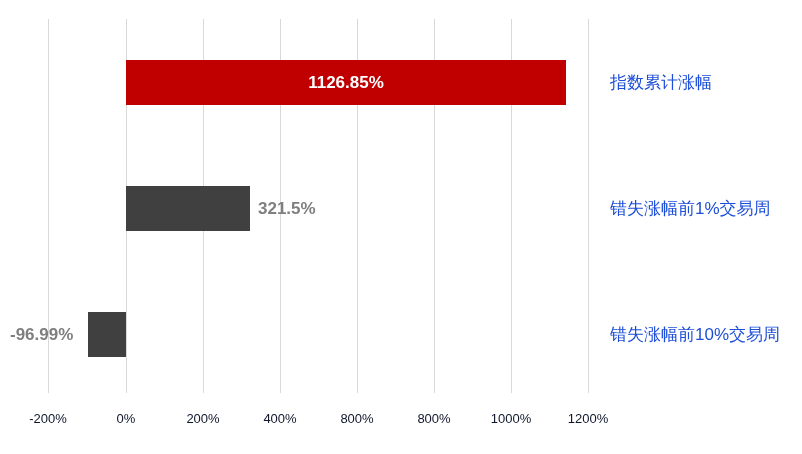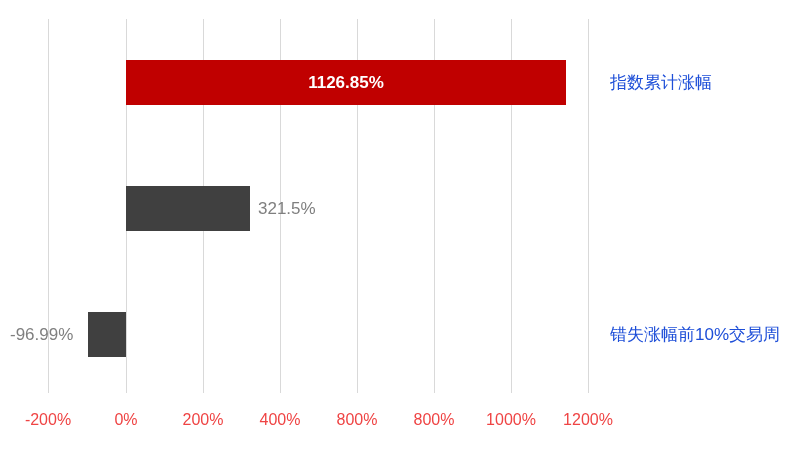--- a/index.html
+++ b/index.html
@@ -54,7 +54,7 @@
   }
   .bar-label.outside {
     color: #7F7F7F;
-    font-weight: normal;
+    font-weight: bold;
   }
   
   .cat-label {

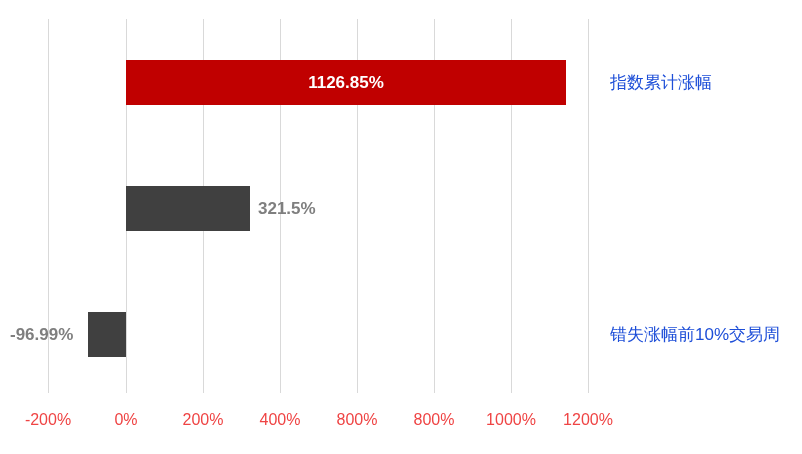--- a/index.html
+++ b/index.html
@@ -99,6 +99,7 @@
 
     <div class="bar bar-gray" style="left:126px; top:186px; width:124px;"></div>
     <div class="bar-label outside" style="left:258px; top:186px;">321.5%</div>
+    <div class="cat-label" style="top:186px;">错失涨幅前1%交易周</div>
 
     <div class="bar bar-neg" style="left:88px; top:312px; width:38px;"></div>
     <div class="bar-label outside" style="left:10px; top:312px;">-96.99%</div>

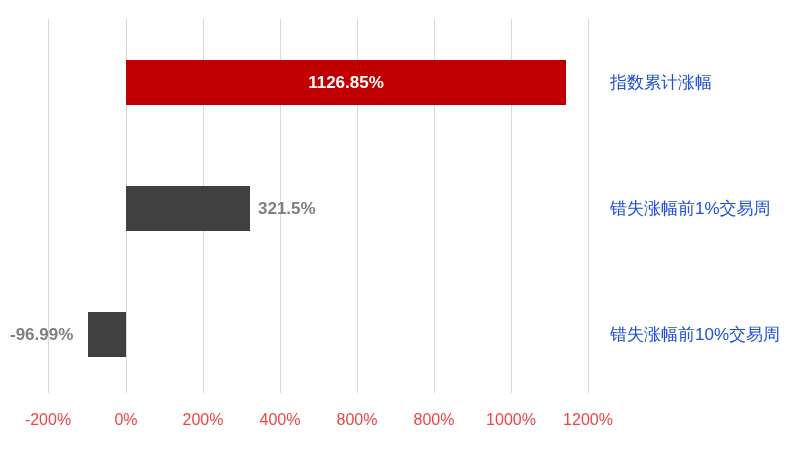--- a/index.html
+++ b/index.html
@@ -70,8 +70,8 @@
   .axis-tick-label {
     position: absolute;
     top: 411px;
-    font-size: 16px;
-    color: #ef4444;
+    font-size: 13px;
+    color: #0f172a;
     white-space: nowrap;
     text-align: center;
     transform: translateX(-50%);

